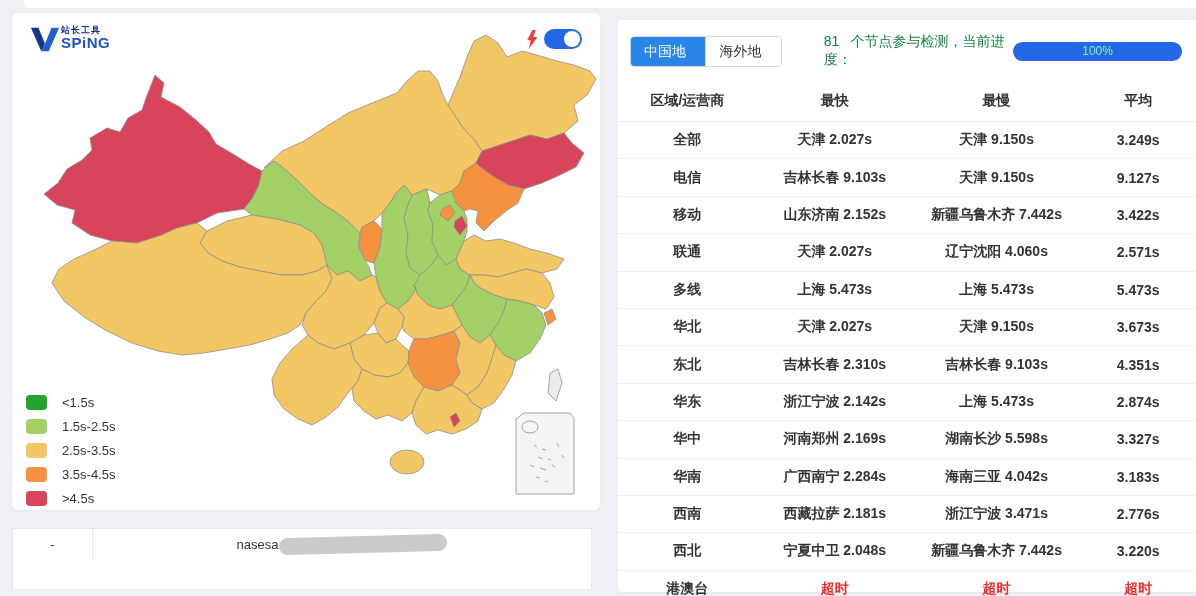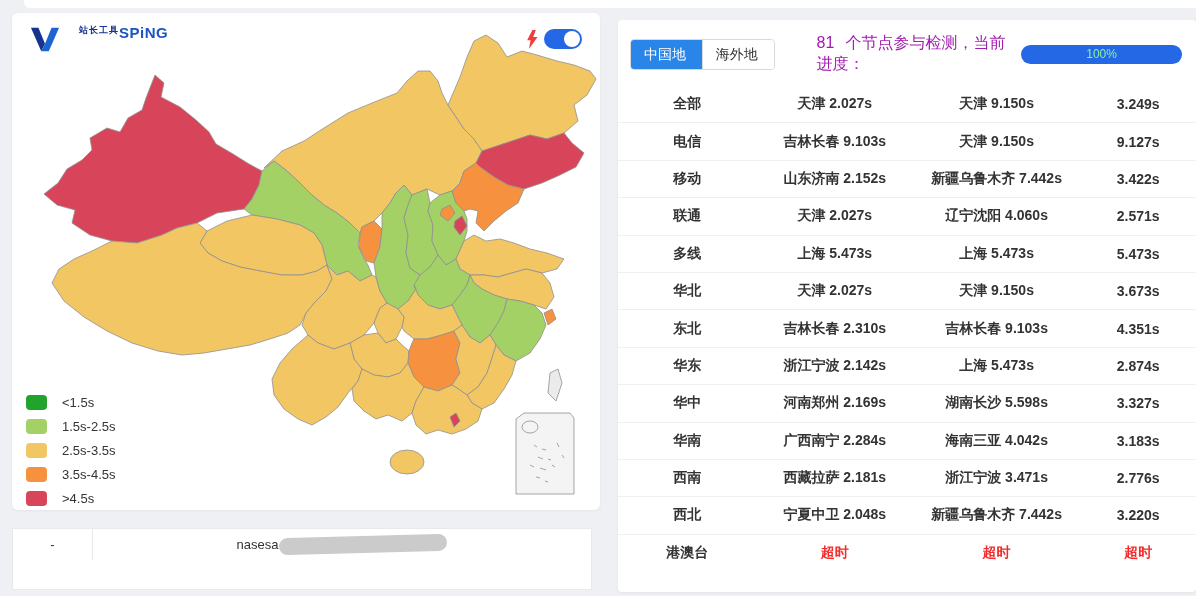--- a/index.html
+++ b/index.html
@@ -14,7 +14,7 @@
   
   .map-card{position:absolute;left:12px;top:13px;width:588px;height:497px;background:#fff;border-radius:6px;box-shadow:0 1px 3px rgba(0,0,0,.05);}
   .logo{position:absolute;left:18px;top:12px;display:flex;align-items:flex-start;z-index:5;}
-  .logo-text{display:flex;flex-direction:row;margin-left:19px;}
+  .logo-text{display:flex;flex-direction:column;margin-left:1px;}
   .logo-zh{font-size:9px;font-weight:bold;color:#16338e;letter-spacing:1px;line-height:10px;}
   .logo-en{font-size:15px;font-weight:800;color:#1a55c4;letter-spacing:.5px;line-height:15px;}
   .map-toggle-group{position:absolute;right:18px;top:16px;display:flex;align-items:center;gap:6px;z-index:5;}

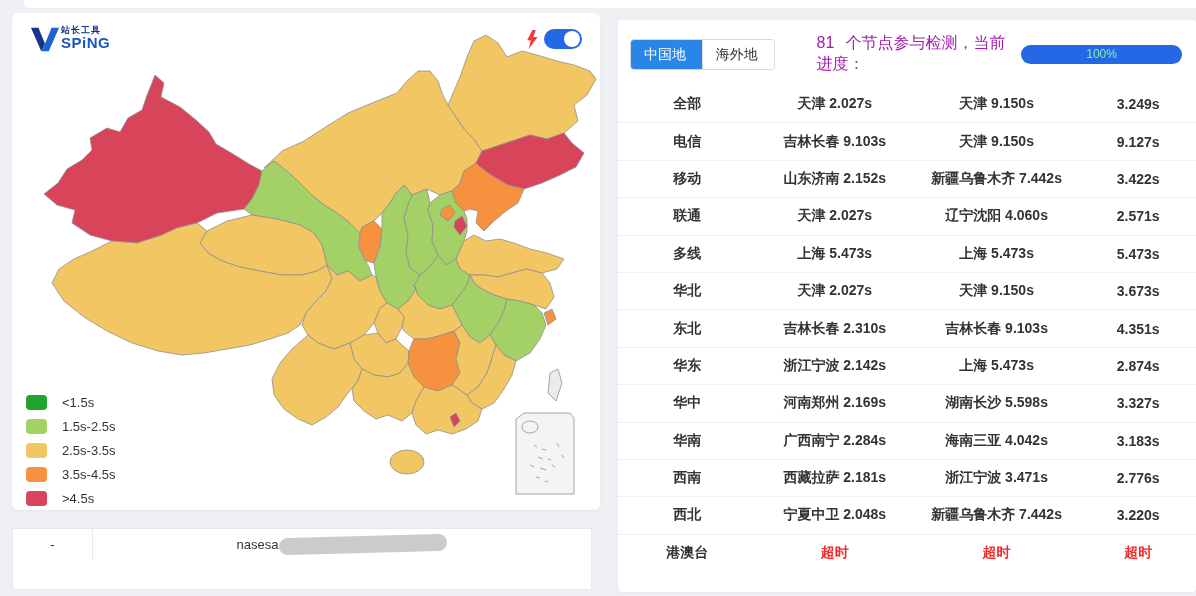--- a/index.html
+++ b/index.html
@@ -44,7 +44,7 @@
   .tab{height:29px;line-height:29px;padding:0 13px;font-size:14px;color:#333;background:#fff;cursor:pointer;}
   .tab + .tab{border-left:1px solid #d9d9d9;}
   .tab.active{background:var(--tab-active,#2a85e8);color:#fff;}
-  .node-info{margin-left:42px;font-size:16px;color:#a21caf;}
+  .node-info{margin-left:42px;font-size:14px;color:#15803d;}
   .node-count{margin-right:11px;}
   .progress{margin-left:auto;width:186px;height:19px;border-radius:10px;background:var(--progress-bar,#2468e6);color:#86efac;font-size:12px;text-align:center;line-height:19px;}
   .rtable{width:100%;}

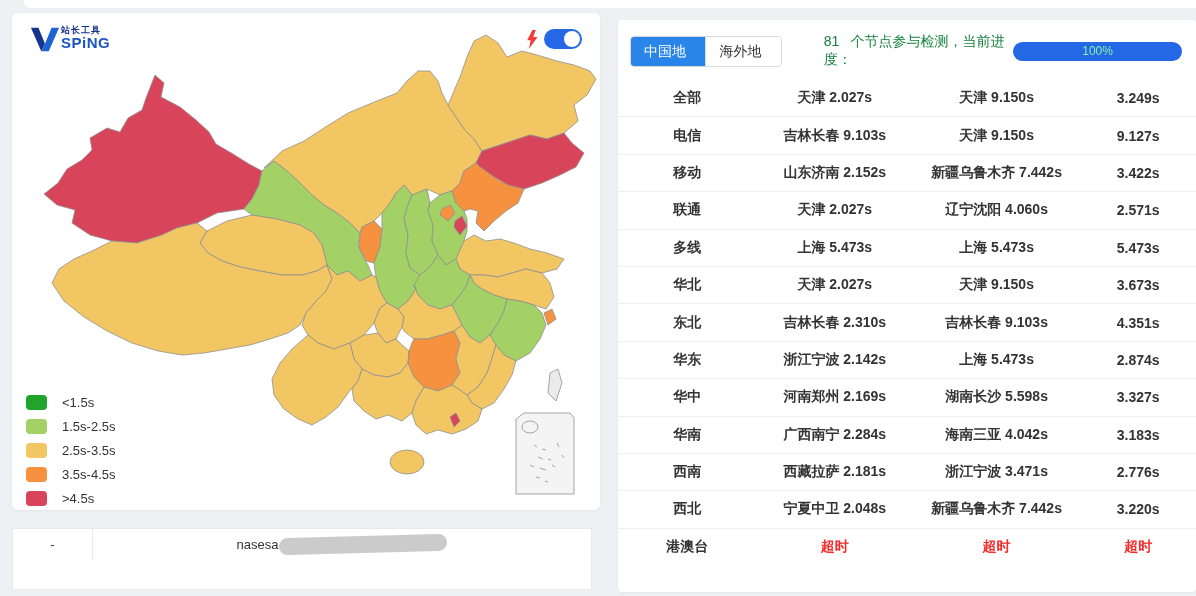--- a/index.html
+++ b/index.html
@@ -173,6 +173,12 @@
     </div>
   </div>
   <div class="rtable">
+    <div class="trow header">
+      <div class="cell">区域/运营商</div>
+      <div class="cell">最快</div>
+      <div class="cell">最慢</div>
+      <div class="cell">平均</div>
+    </div>
     <div>
   <div class="trow">
     <div class="cell">全部</div>

